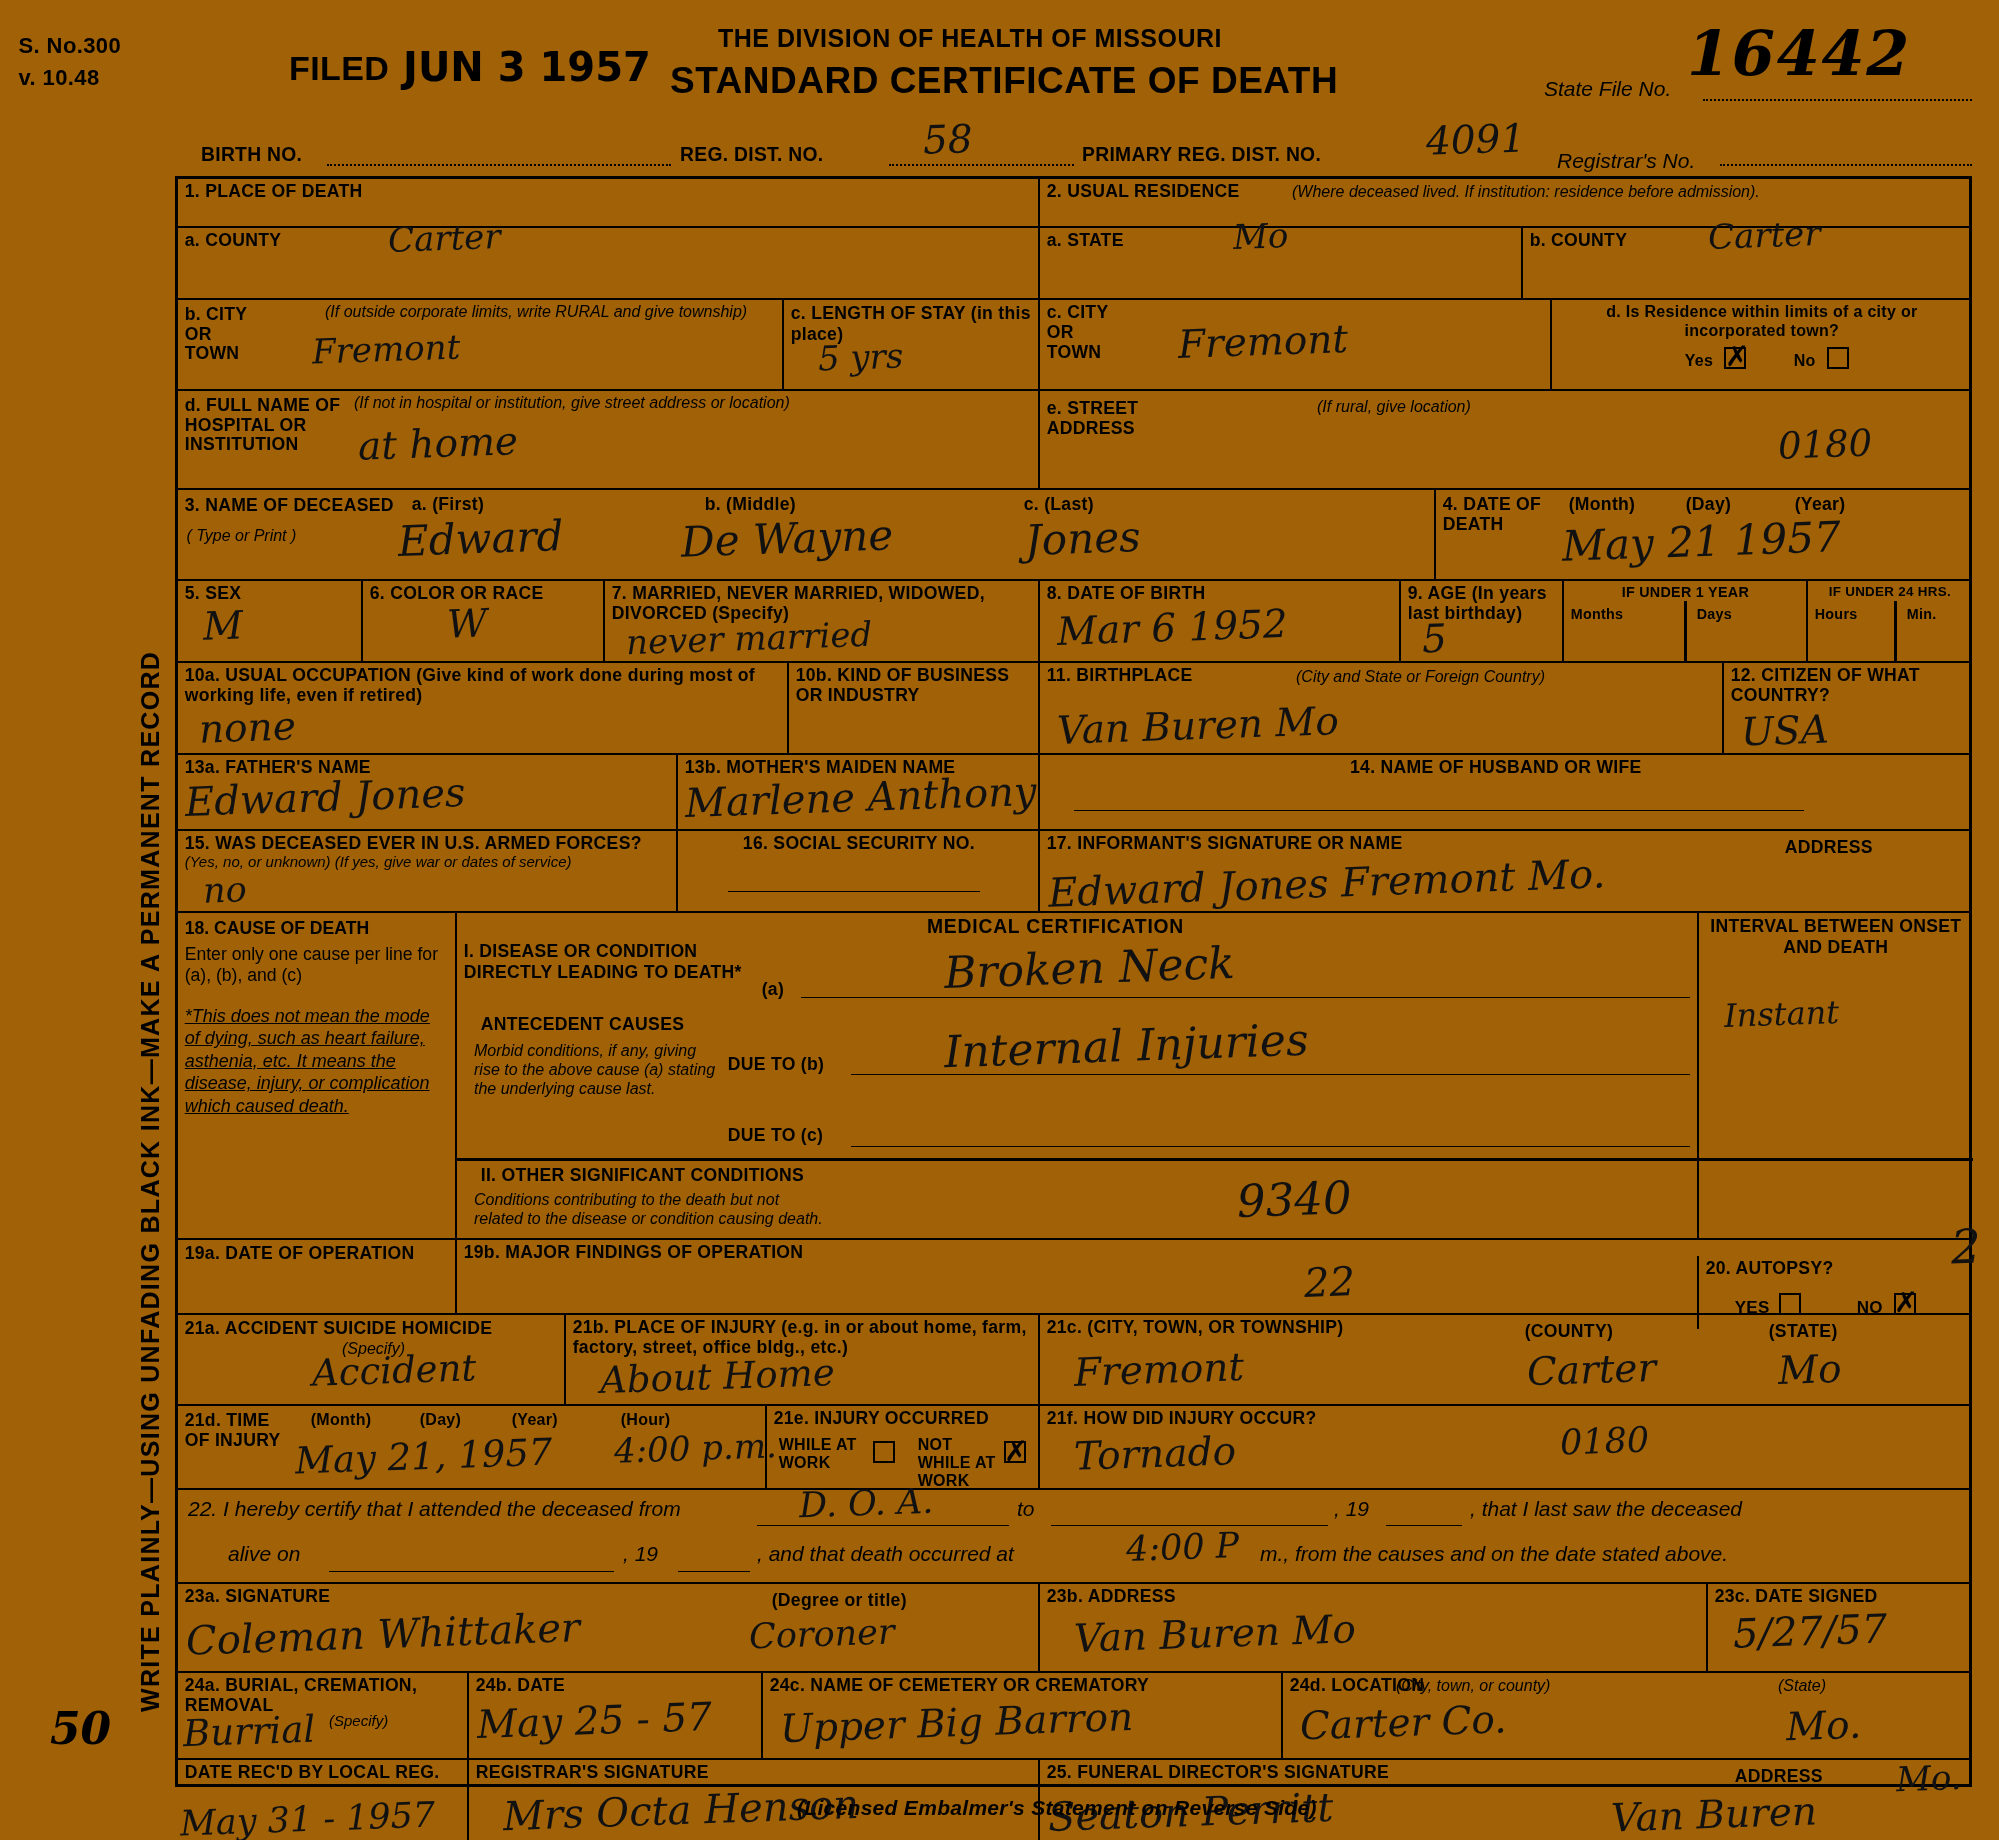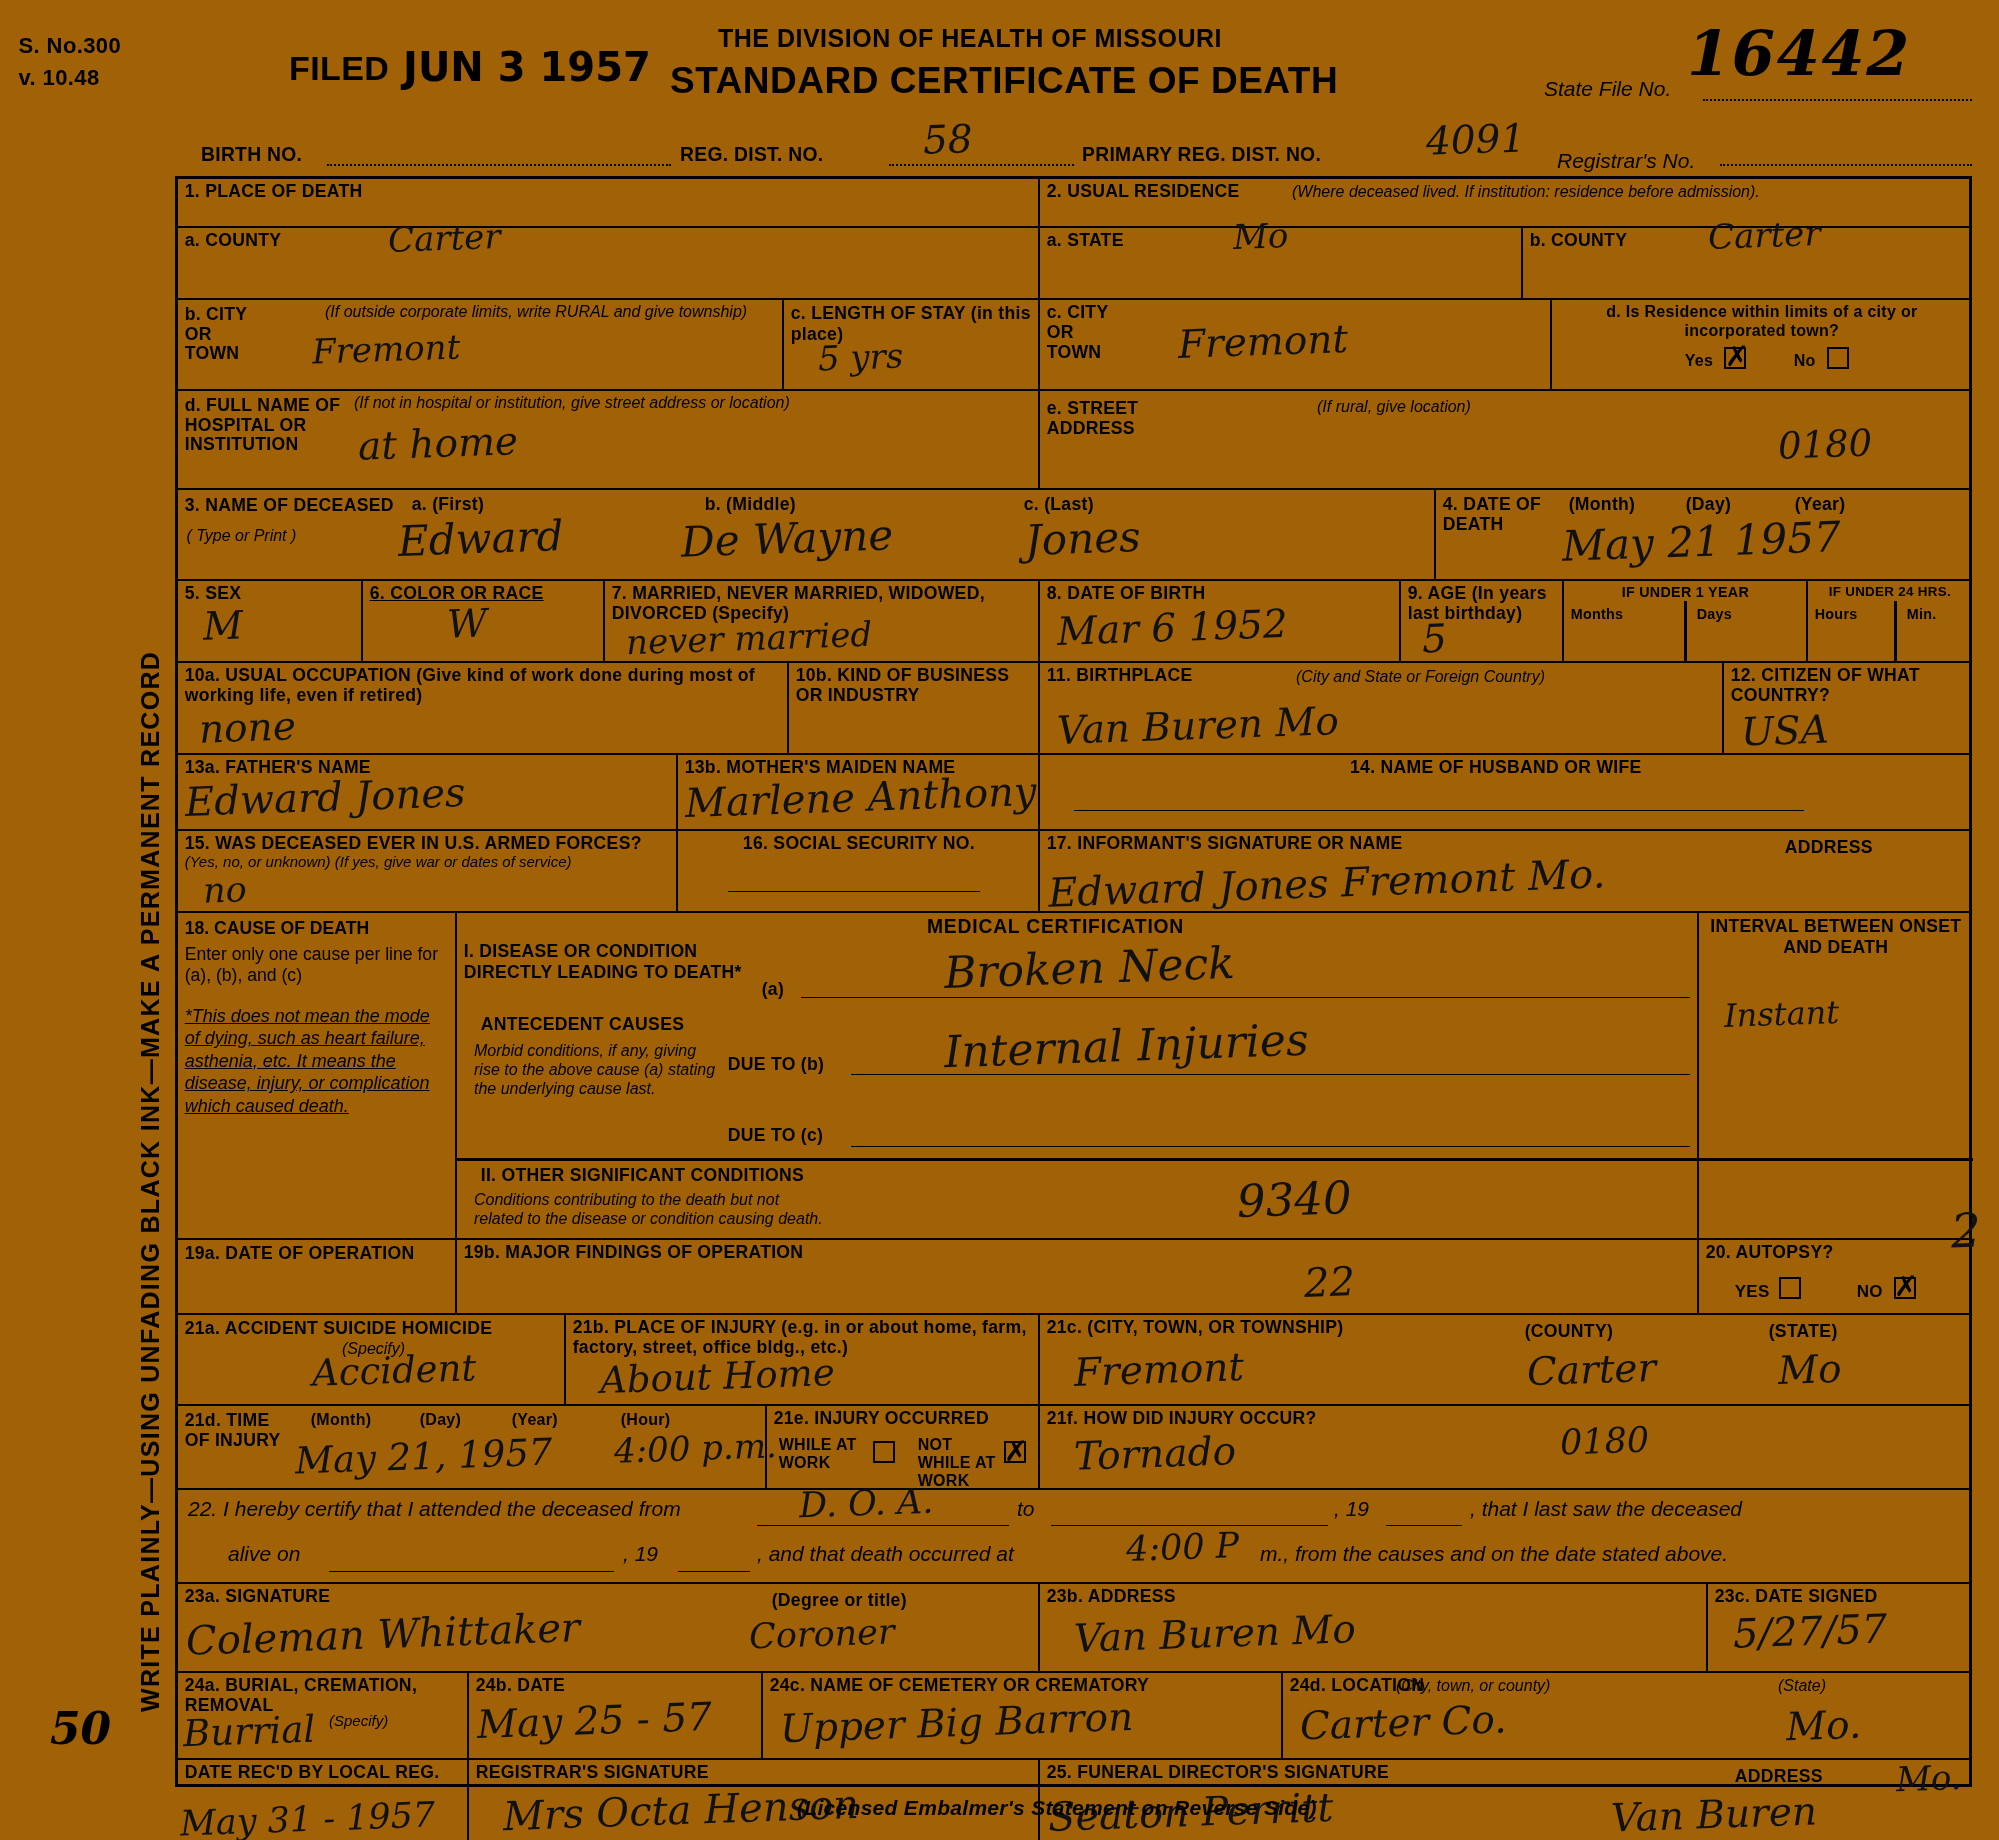--- a/index.html
+++ b/index.html
@@ -161,7 +161,7 @@
         <span class="lab">5. SEX</span>
         <span class="hw" style="left:25px;top:22px;font-size:39px;">M</span>
       </div>
-      <div class="cell bl" style="left:183px;width:276px;text-decoration:underline;">
+      <div class="cell bl" style="left:183px;width:276px;">
         <span class="lab">6. COLOR OR RACE</span>
         <span class="hw" style="left:84px;top:20px;font-size:39px;">W</span>
       </div>

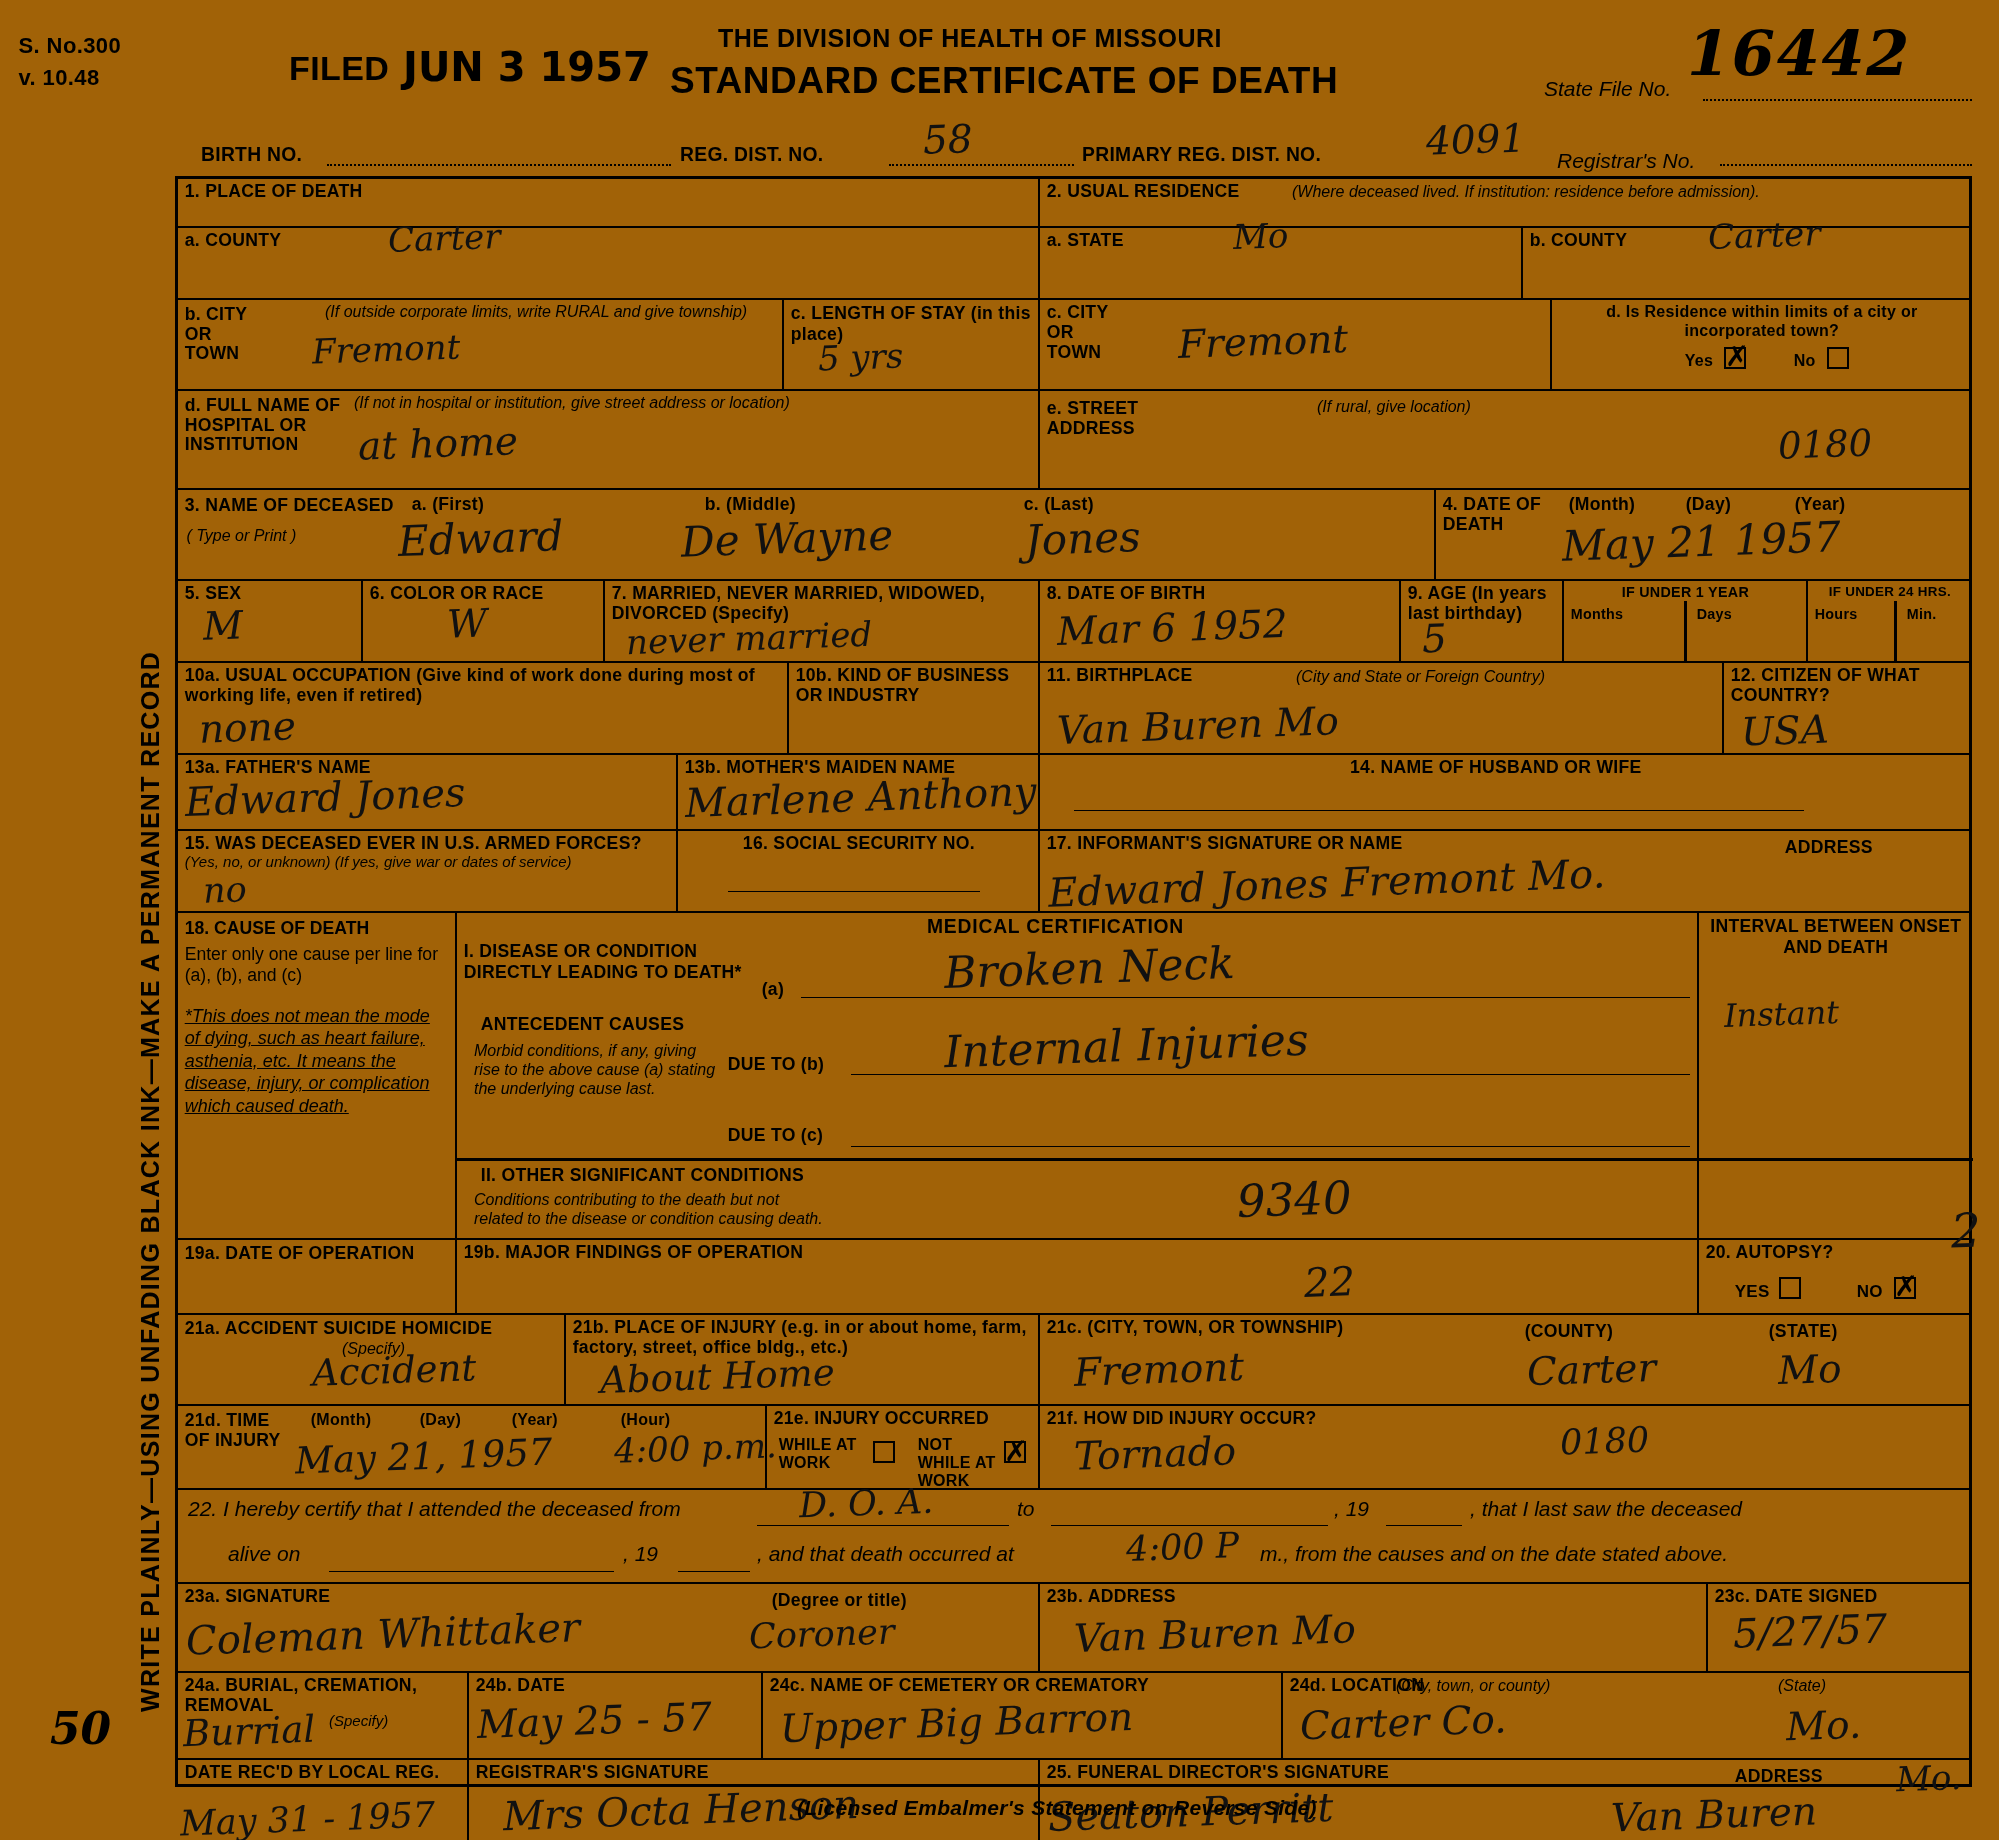--- a/index.html
+++ b/index.html
@@ -292,7 +292,7 @@
         <span class="lab">19b. MAJOR FINDINGS OF OPERATION</span>
         <span class="hw" style="left:847px;top:18.5px;font-size:40px;">22</span>
       </div>
-      <div class="cell bl" style="left:1519px;width:274px;">
+      <div class="cell bl" style="left:1519px;width:274px;margin-top:16px;">
         <span class="lab">20. AUTOPSY?</span>
         <span class="lab" style="position:absolute;left:29px;top:39px;font-size:17px;">YES</span>
         <span class="chk" style="left:80px;top:37px;"></span>

